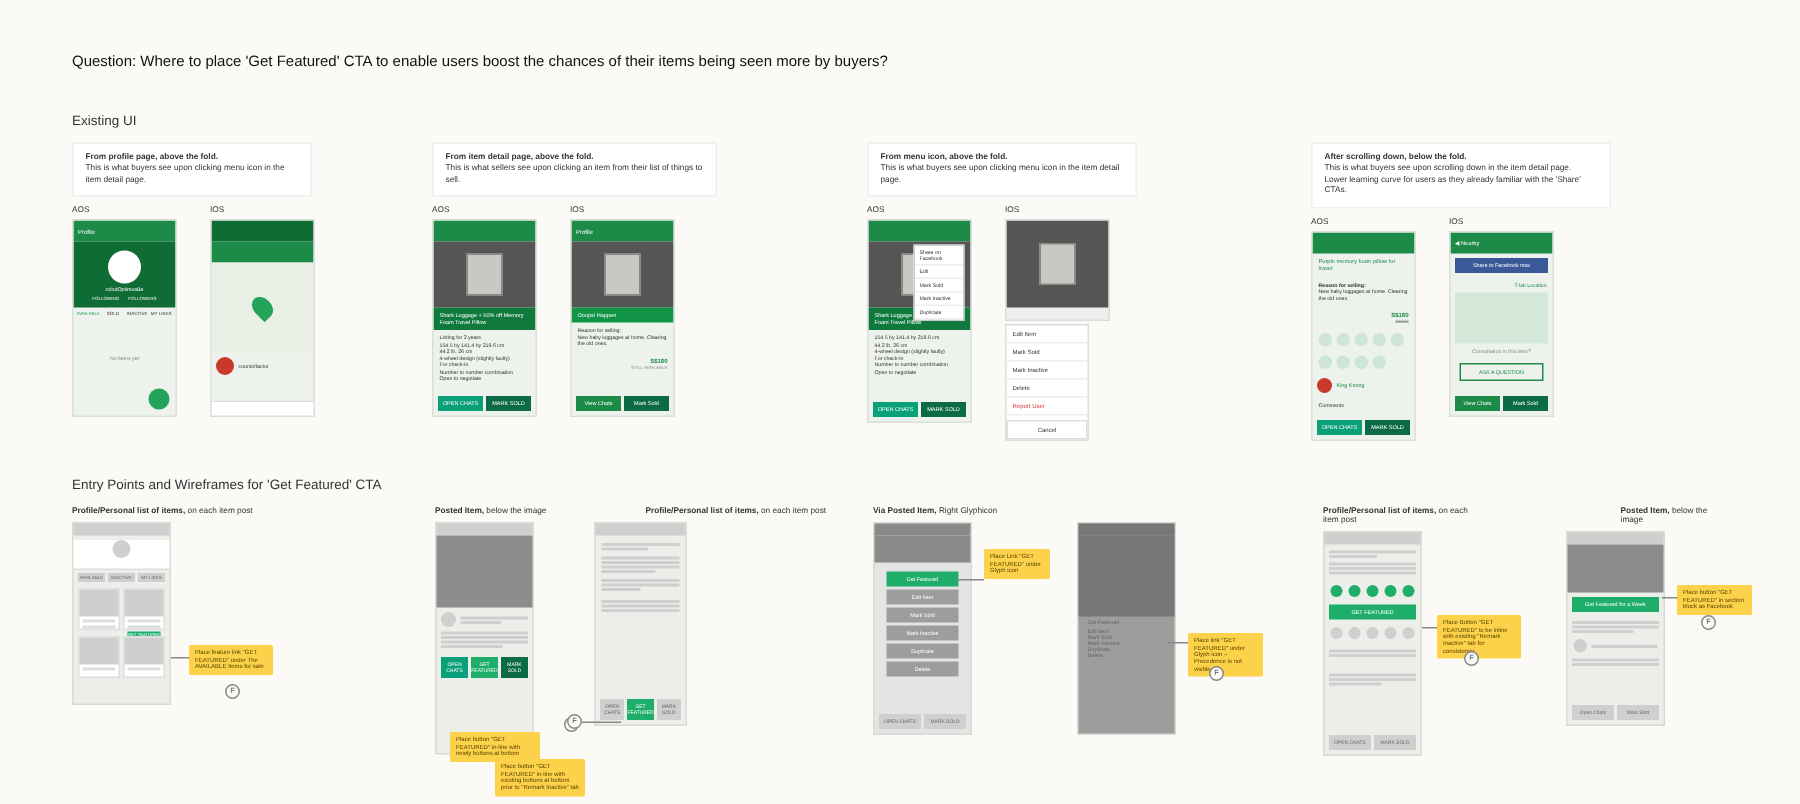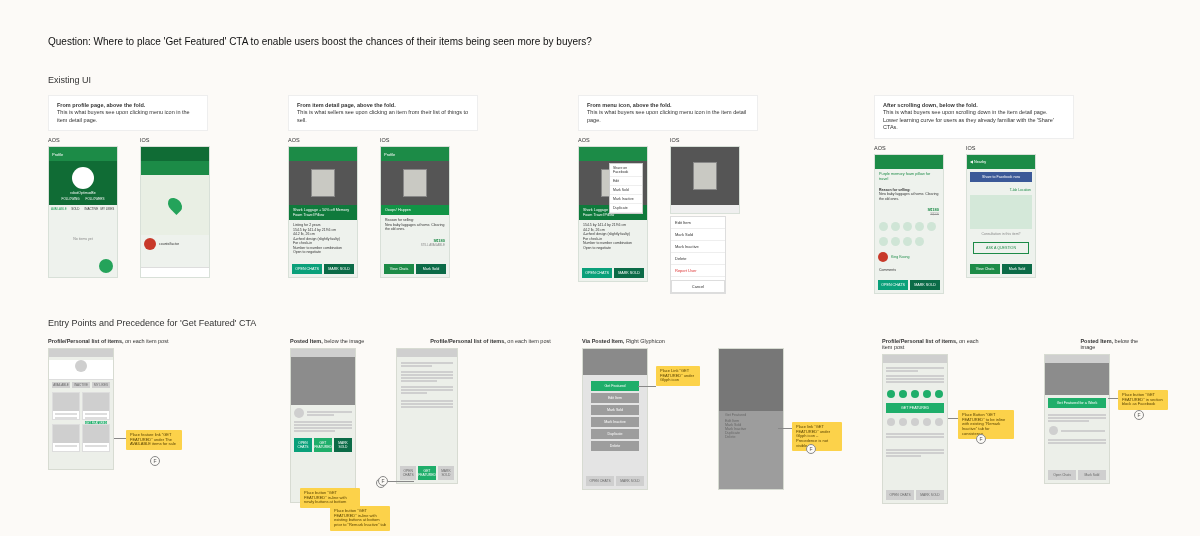--- a/index.html
+++ b/index.html
@@ -381,7 +381,7 @@
 
 </div>
 
-<div class="section-title">Entry Points and Precedence for 'Get Featured' CTA</div>
+<div class="section-title">Entry Points and Wireframes for 'Get Featured' CTA</div>
 
 <div class="wf-row">
 

